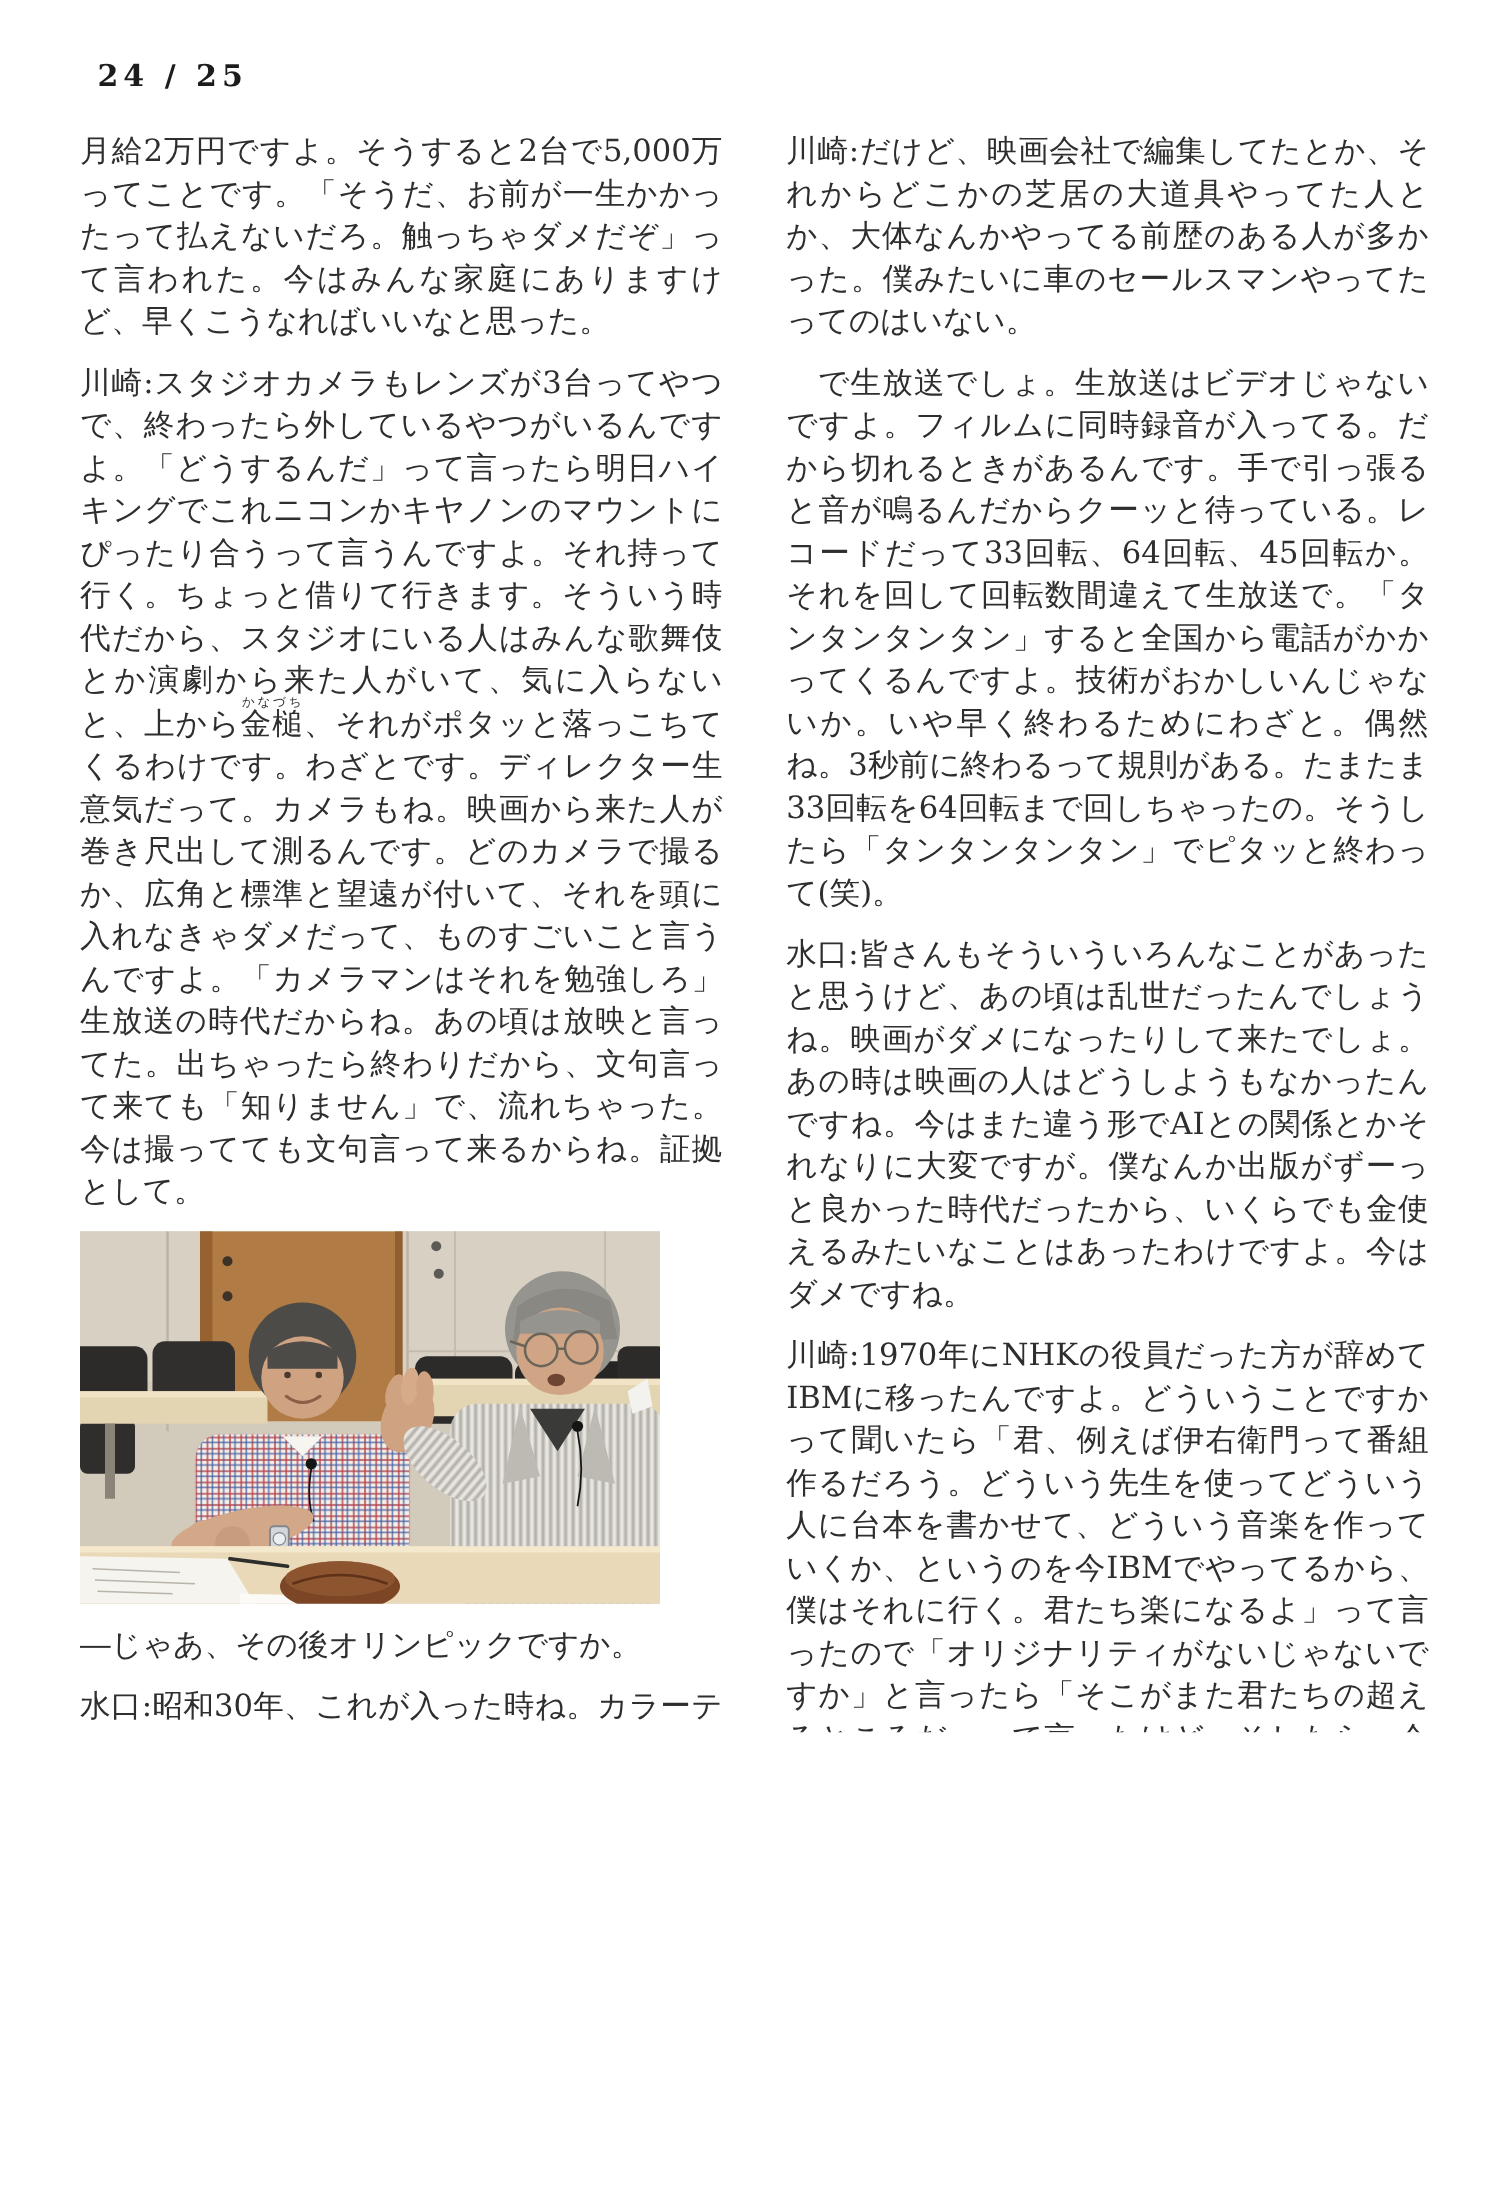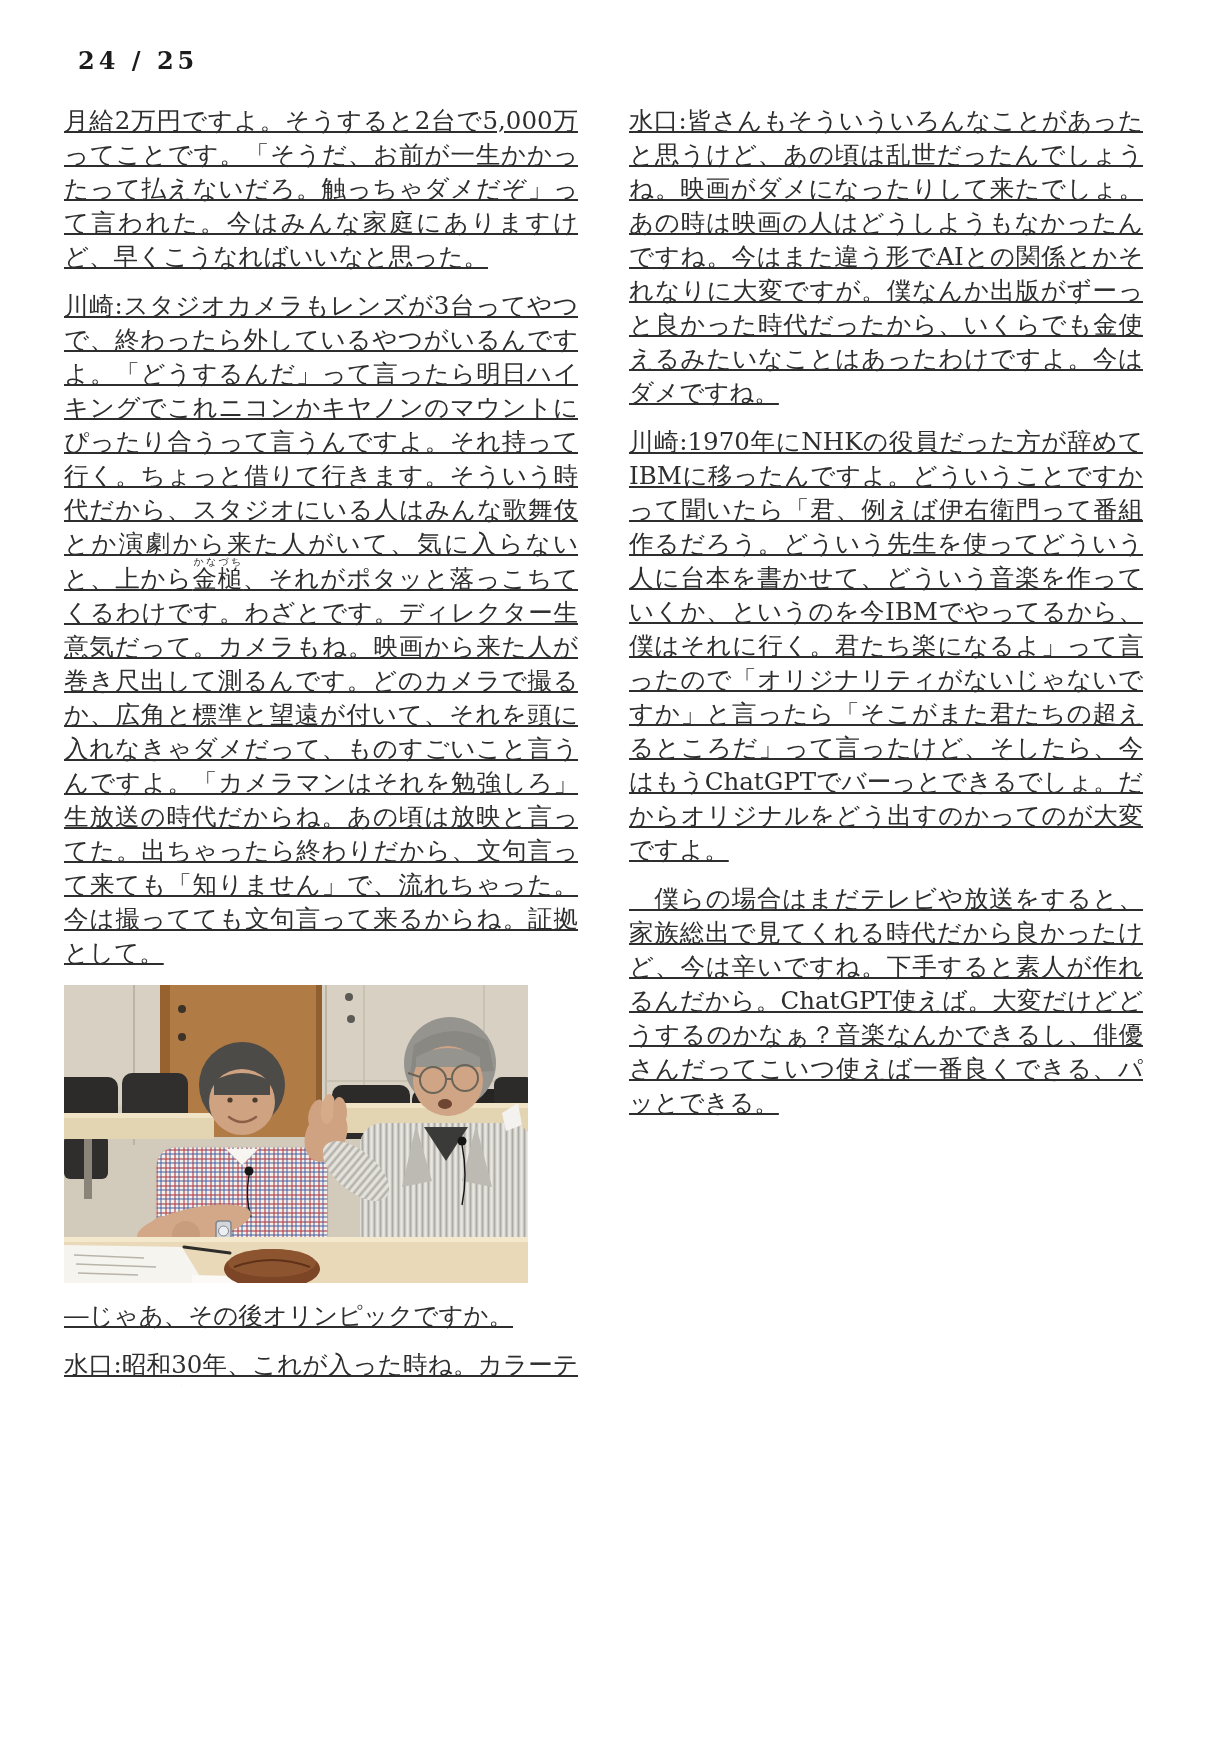--- a/index.html
+++ b/index.html
@@ -23,7 +23,7 @@
   }
   .col-left{left:64px;}
   .col-right{left:629px;}
-  .col p{margin:0 0 15px 0;text-decoration:underline;}
+  .col p{margin:0 0 15px 0;}
   ruby rt{font-size:10px;line-height:10px;color:#2e2e2e;}
   figure.photo{margin:6px 0 16px 0;width:464px;height:298px;}
   figure.photo svg{display:block;width:464px;height:298px;}

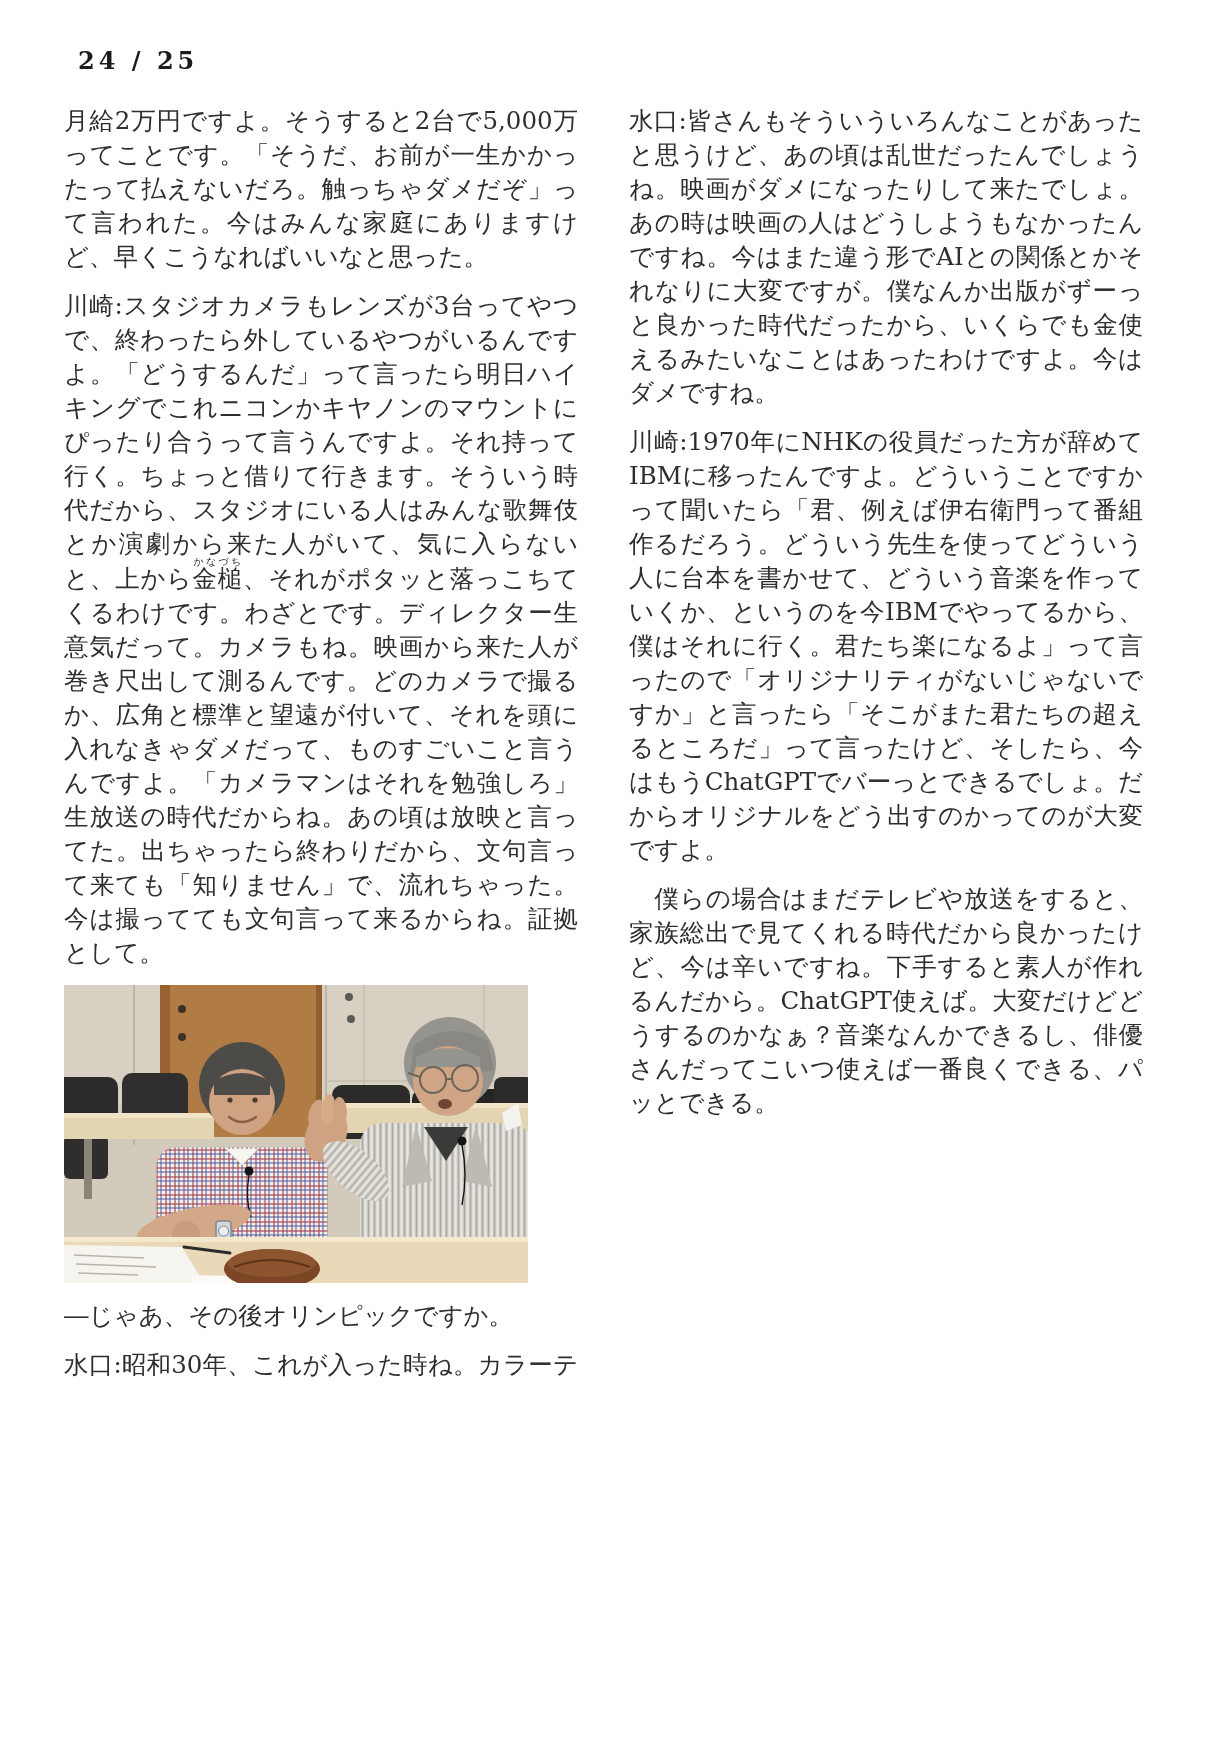--- a/index.html
+++ b/index.html
@@ -171,6 +171,7 @@
   </div>
 
   <div class="col col-right">
+    <p>川崎:だけど、映画会社で編集してたとか、それからどこかの芝居の大道具やってた人とか、大体なんかやってる前歴のある人が多かった。僕みたいに車のセールスマンやってたってのはいない。</p>
     <p>水口:皆さんもそういういろんなことがあったと思うけど、あの頃は乱世だったんでしょうね。映画がダメになったりして来たでしょ。あの時は映画の人はどうしようもなかったんですね。今はまた違う形でAIとの関係とかそれなりに大変ですが。僕なんか出版がずーっと良かった時代だったから、いくらでも金使えるみたいなことはあったわけですよ。今はダメですね。</p>
     <p>川崎:1970年にNHKの役員だった方が辞めてIBMに移ったんですよ。どういうことですかって聞いたら「君、例えば伊右衛門って番組作るだろう。どういう先生を使ってどういう人に台本を書かせて、どういう音楽を作っていくか、というのを今IBMでやってるから、僕はそれに行く。君たち楽になるよ」って言ったので「オリジナリティがないじゃないですか」と言ったら「そこがまた君たちの超えるところだ」って言ったけど、そしたら、今はもうChatGPTでバーっとできるでしょ。だからオリジナルをどう出すのかってのが大変ですよ。</p>
     <p>　僕らの場合はまだテレビや放送をすると、家族総出で見てくれる時代だから良かったけど、今は辛いですね。下手すると素人が作れるんだから。ChatGPT使えば。大変だけどどうするのかなぁ？音楽なんかできるし、俳優さんだってこいつ使えば一番良くできる、パッとできる。</p>

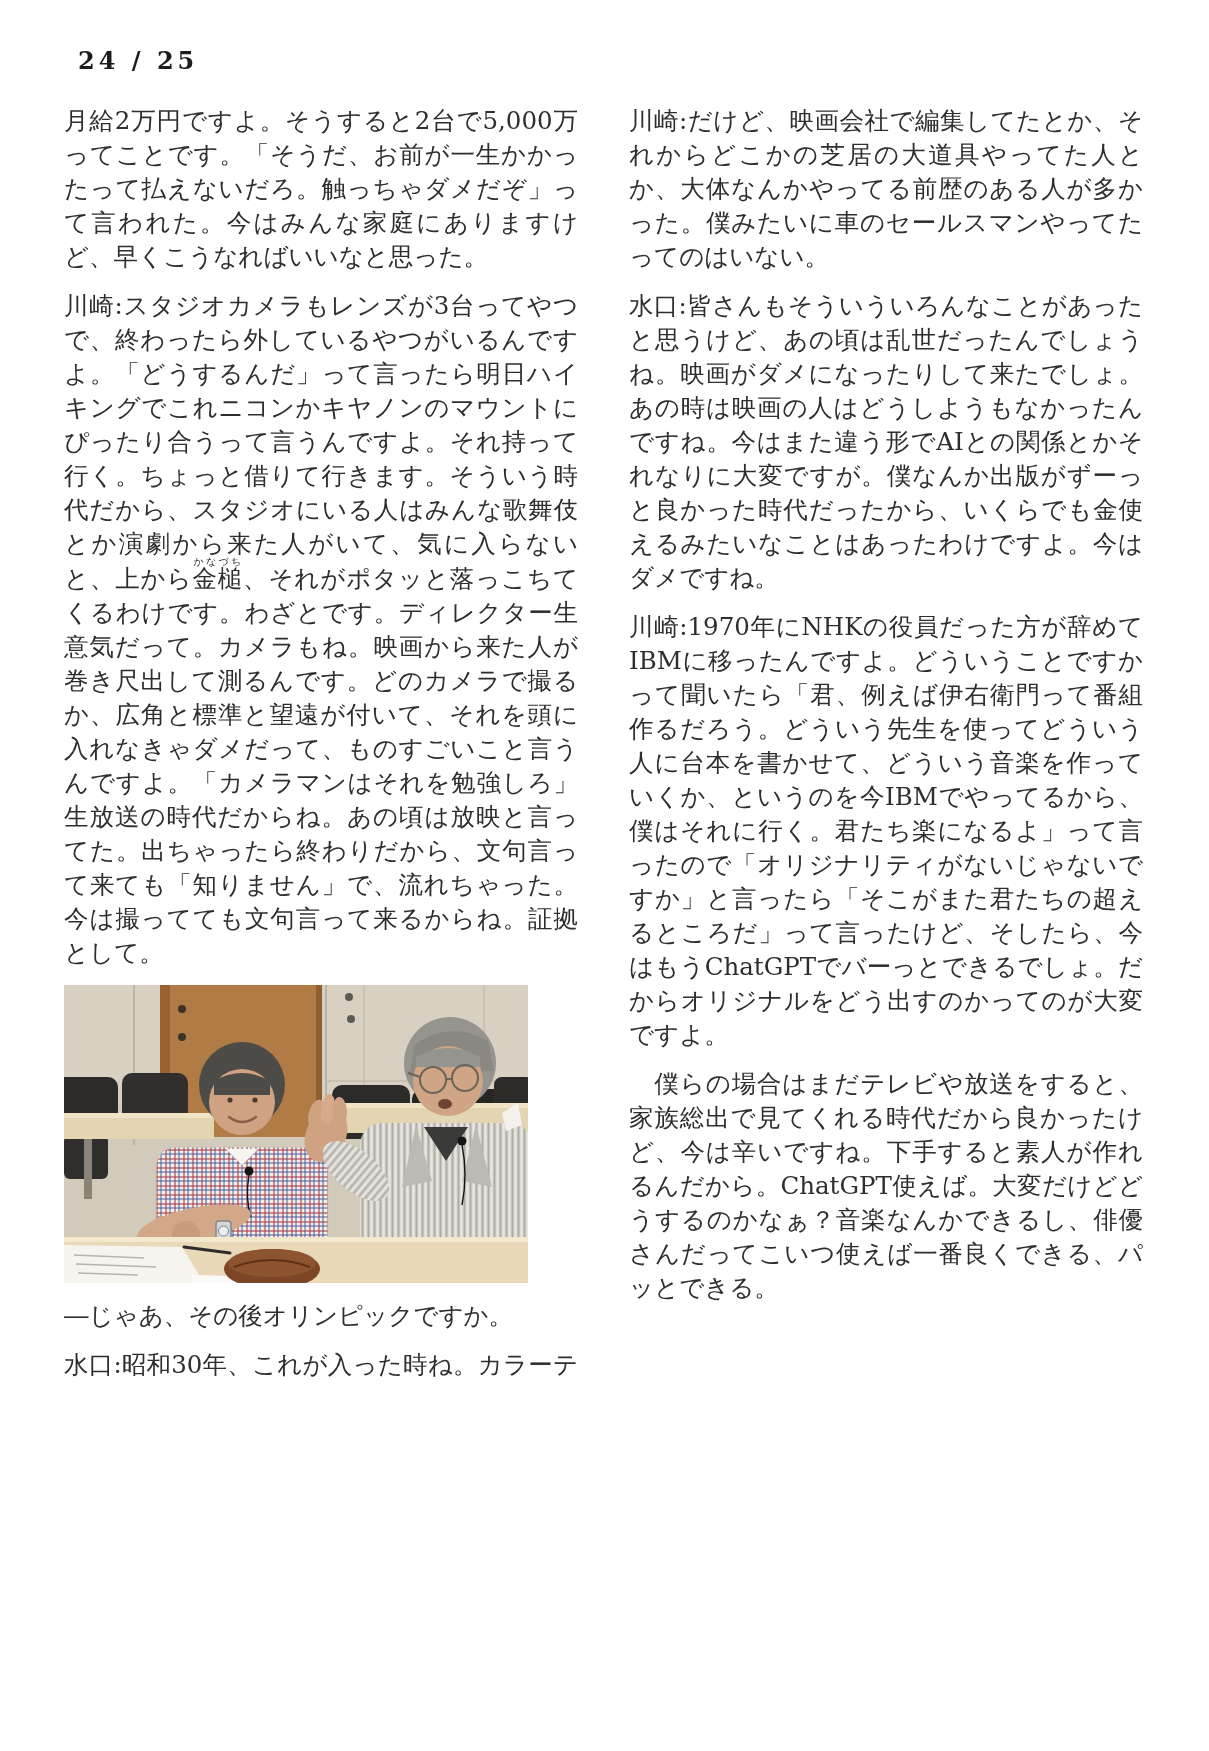--- a/index.html
+++ b/index.html
@@ -172,6 +172,7 @@
 
   <div class="col col-right">
     <p>川崎:だけど、映画会社で編集してたとか、それからどこかの芝居の大道具やってた人とか、大体なんかやってる前歴のある人が多かった。僕みたいに車のセールスマンやってたってのはいない。</p>
+    <p>　で生放送でしょ。生放送はビデオじゃないですよ。フィルムに同時録音が入ってる。だから切れるときがあるんです。手で引っ張ると音が鳴るんだからクーッと待っている。レコードだって33回転、64回転、45回転か。それを回して回転数間違えて生放送で。「タンタンタンタン」すると全国から電話がかかってくるんですよ。技術がおかしいんじゃないか。いや早く終わるためにわざと。偶然ね。3秒前に終わるって規則がある。たまたま33回転を64回転まで回しちゃったの。そうしたら「タンタンタンタン」でピタッと終わって(笑)。</p>
     <p>水口:皆さんもそういういろんなことがあったと思うけど、あの頃は乱世だったんでしょうね。映画がダメになったりして来たでしょ。あの時は映画の人はどうしようもなかったんですね。今はまた違う形でAIとの関係とかそれなりに大変ですが。僕なんか出版がずーっと良かった時代だったから、いくらでも金使えるみたいなことはあったわけですよ。今はダメですね。</p>
     <p>川崎:1970年にNHKの役員だった方が辞めてIBMに移ったんですよ。どういうことですかって聞いたら「君、例えば伊右衛門って番組作るだろう。どういう先生を使ってどういう人に台本を書かせて、どういう音楽を作っていくか、というのを今IBMでやってるから、僕はそれに行く。君たち楽になるよ」って言ったので「オリジナリティがないじゃないですか」と言ったら「そこがまた君たちの超えるところだ」って言ったけど、そしたら、今はもうChatGPTでバーっとできるでしょ。だからオリジナルをどう出すのかってのが大変ですよ。</p>
     <p>　僕らの場合はまだテレビや放送をすると、家族総出で見てくれる時代だから良かったけど、今は辛いですね。下手すると素人が作れるんだから。ChatGPT使えば。大変だけどどうするのかなぁ？音楽なんかできるし、俳優さんだってこいつ使えば一番良くできる、パッとできる。</p>

